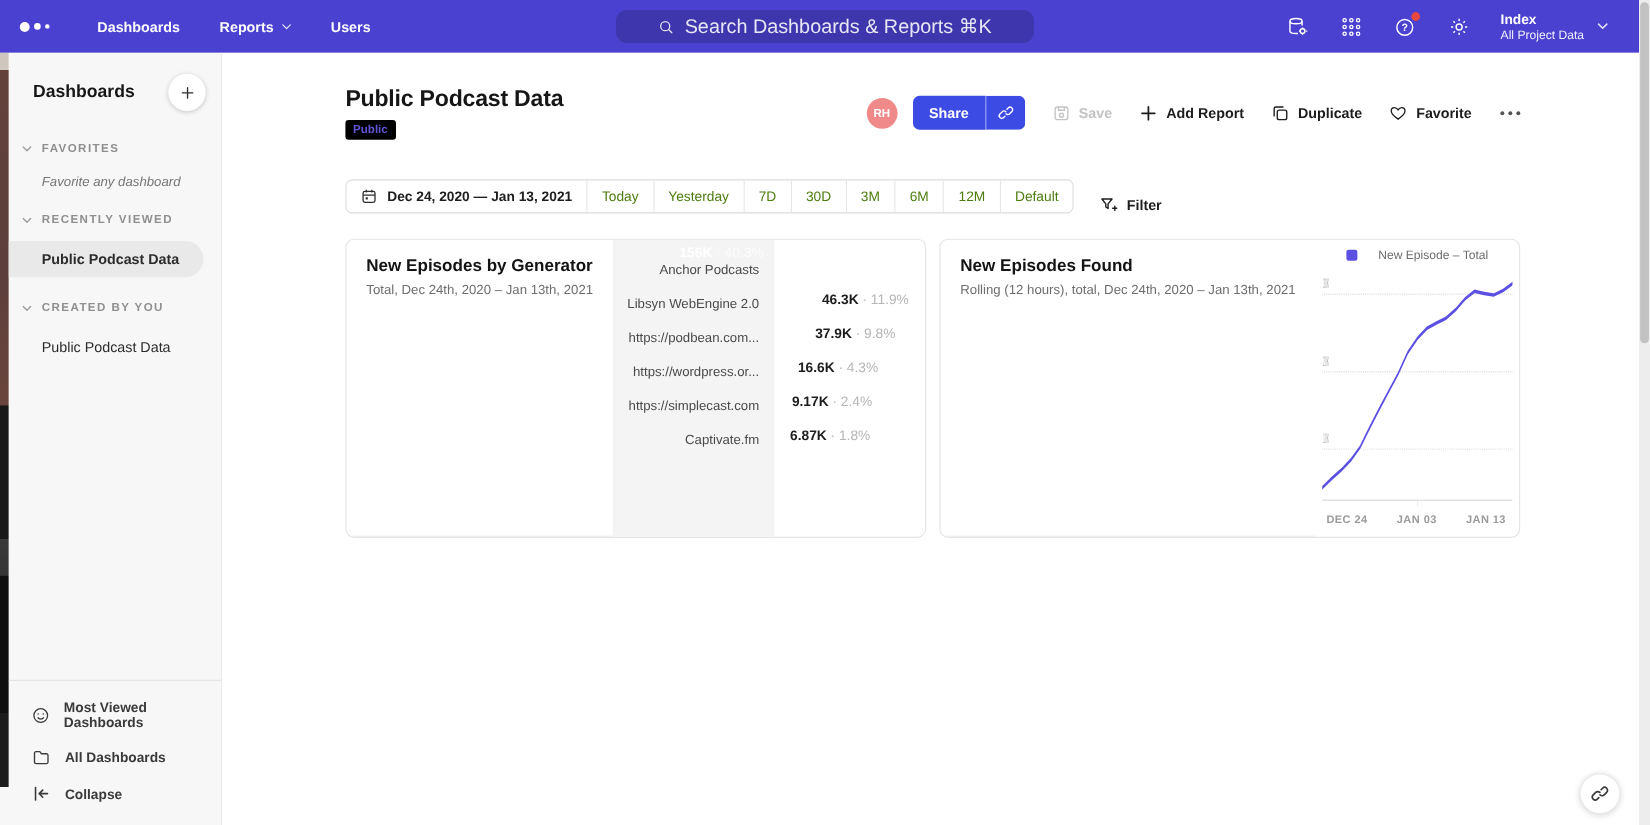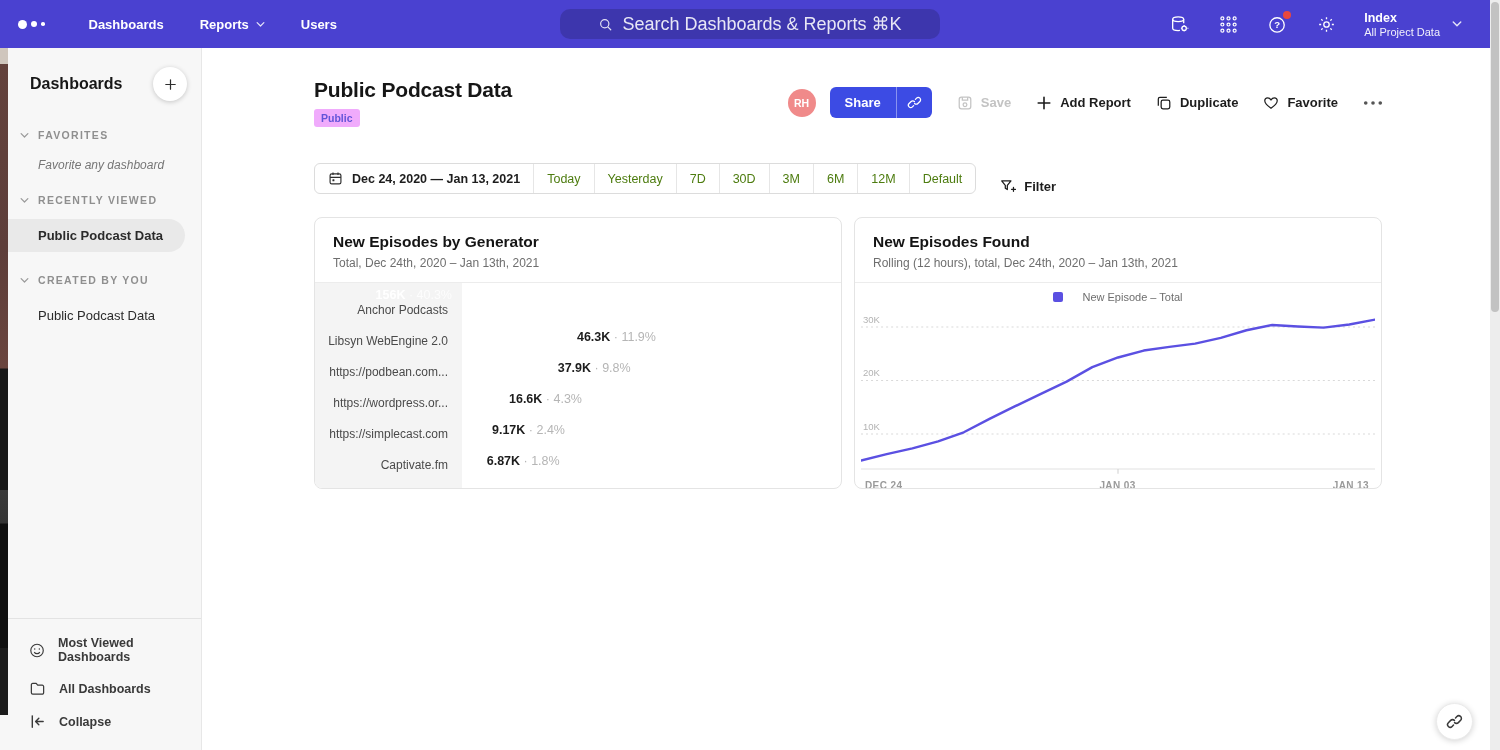--- a/index.html
+++ b/index.html
@@ -50,7 +50,7 @@
   .content{width:1069px}
   .header-row{display:flex;align-items:center;justify-content:space-between}
   .page-title{font-size:21px;font-weight:700;color:#161616;letter-spacing:-.2px}
-  .badge{display:inline-block;margin-top:7px;background:#f0abfc;color:#6254d8;font-size:10.5px;font-weight:700;padding:3px 7px;border-radius:3px}
+  .badge{display:inline-block;margin-top:7px;background:#000000;color:#6254d8;font-size:10.5px;font-weight:700;padding:3px 7px;border-radius:3px}
   .actions{display:flex;align-items:center;gap:25px}
   .avatar{width:28px;height:28px;border-radius:50%;background:#f08a8a;color:#fff;font-size:10.5px;font-weight:700;display:flex;align-items:center;justify-content:center;cursor:pointer}
   .share-split{display:flex;margin-left:-11px;cursor:pointer}

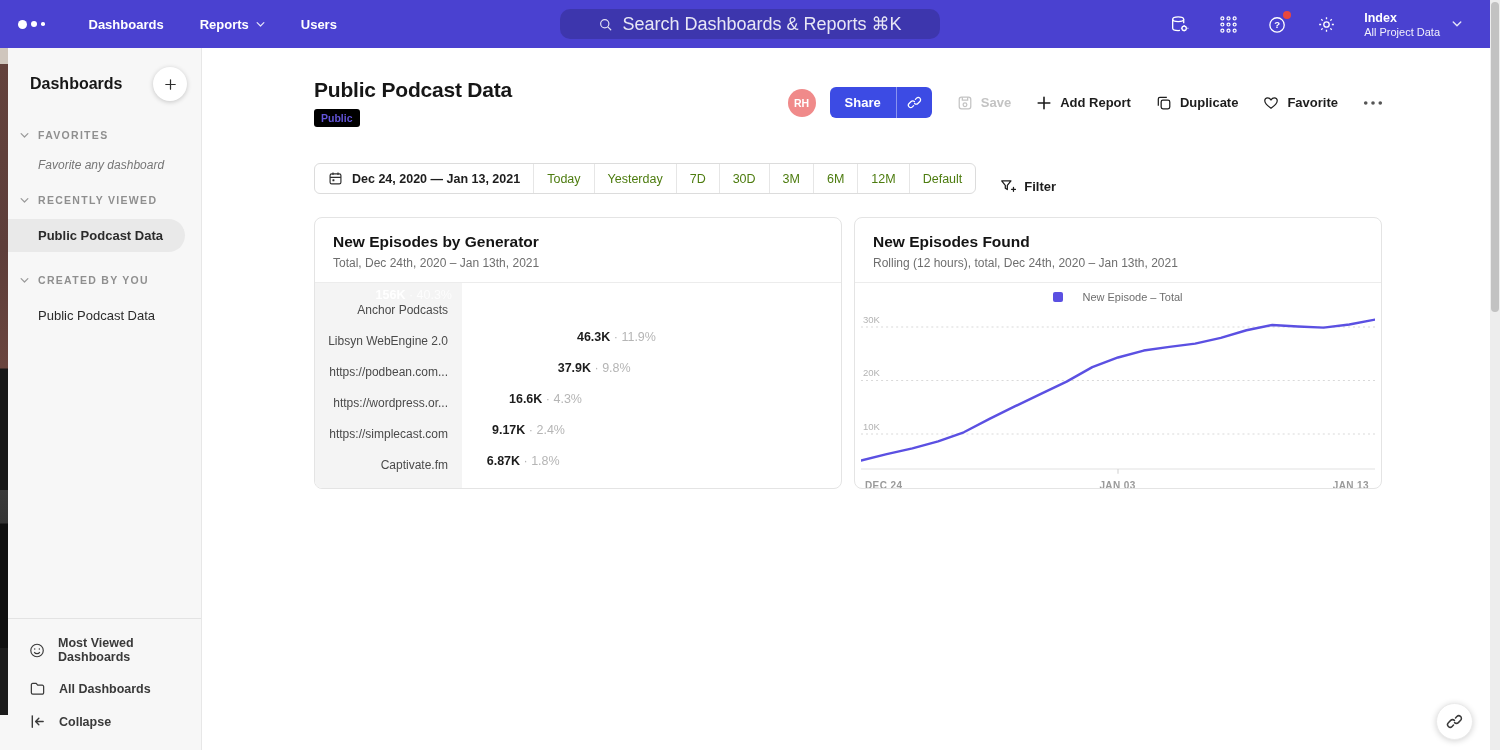--- a/index.html
+++ b/index.html
@@ -74,7 +74,7 @@
 
   
   .cards{display:flex;gap:12px;margin-top:23px}
-  .card{width:528px;height:272px;background:#fff;border:1px solid #e4e4e4;border-radius:8px;display:flex;flex-direction:column;overflow:hidden}
+  .card{width:528px;height:272px;background:#fff;border:1px solid #e4e4e4;border-radius:8px;display:flex;flex-direction:row;overflow:hidden}
   .card-header{padding:15px 18px 12px;border-bottom:1px solid #ececec}
   .card-title{font-size:15.5px;font-weight:700;color:#141414}
   .card-sub{font-size:12px;color:#6e6e6e;margin-top:5px}

